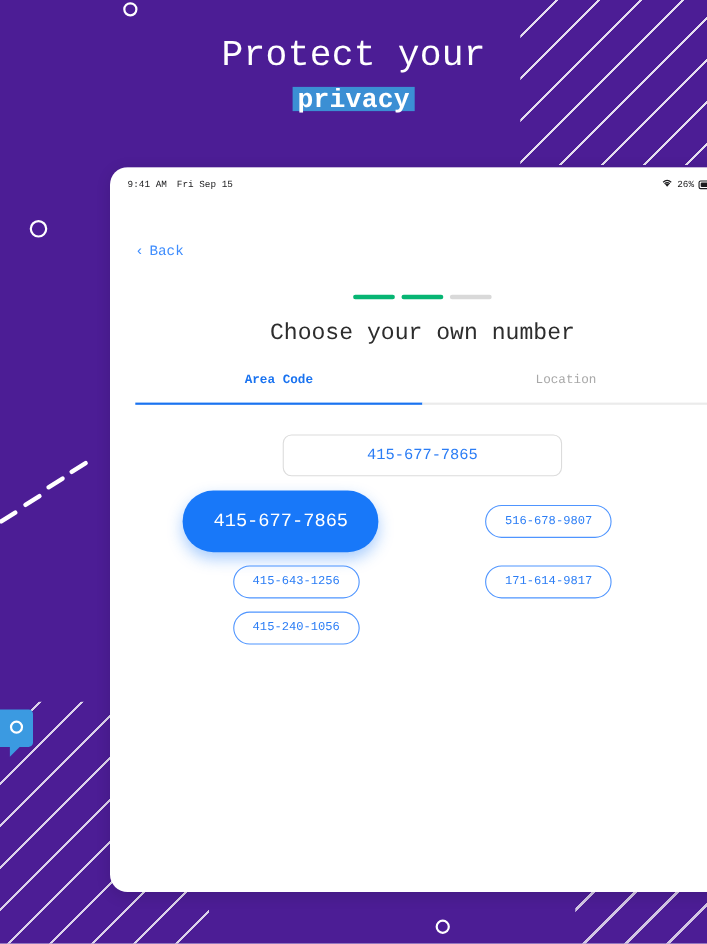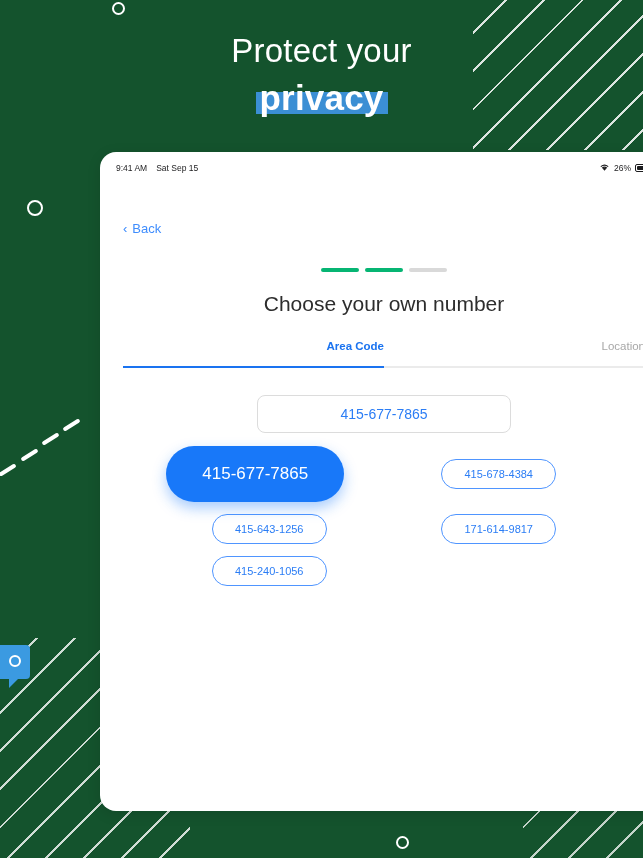--- a/index.html
+++ b/index.html
@@ -15,8 +15,9 @@
     position: relative;
     width: 643px;
     height: 858px;
-    background: #14532d;
+    background: #4c1d95;
     overflow: hidden;
+    font-family: Liberation Mono, monospace;
   }
 
   

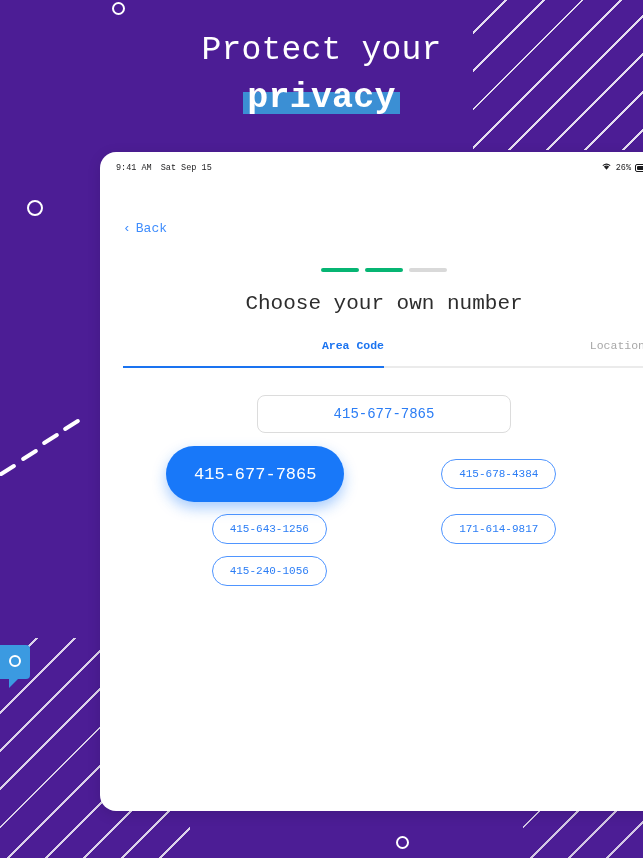--- a/index.html
+++ b/index.html
@@ -148,7 +148,7 @@
   .headline .line2 {
     position: relative;
     z-index: 1;
-    font-size: 35px;
+    font-size: 24px;
     font-weight: bold;
     letter-spacing: 0.2px;
     text-align: center;

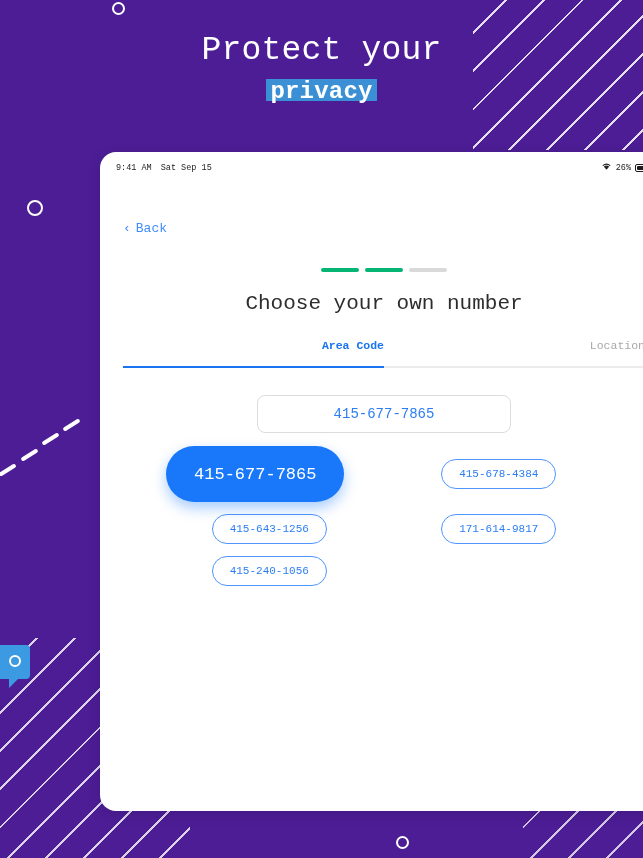--- a/index.html
+++ b/index.html
@@ -360,7 +360,7 @@
       <div class="statusbar">
         <div class="sb-left">
           <span>9:41 AM</span>
-          <span>Sat Sep 15</span>
+          <span>Fri Sep 15</span>
         </div>
         <div class="sb-right">
           <span>

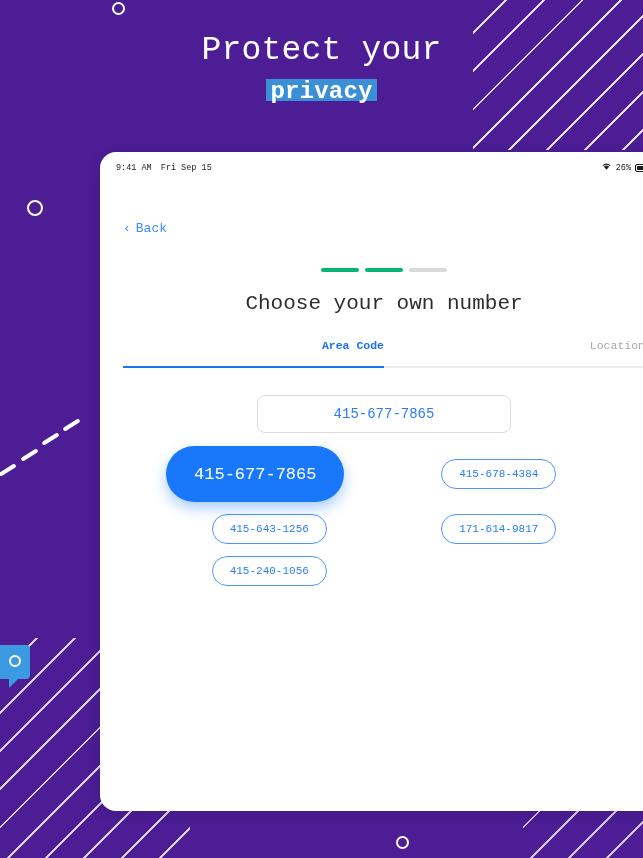--- a/index.html
+++ b/index.html
@@ -246,7 +246,7 @@
   }
   .tab {
     flex: 1;
-    text-align: right;
+    text-align: center;
     font-size: 11.5px;
     padding-bottom: 14px;
     color: #a8a8a8;

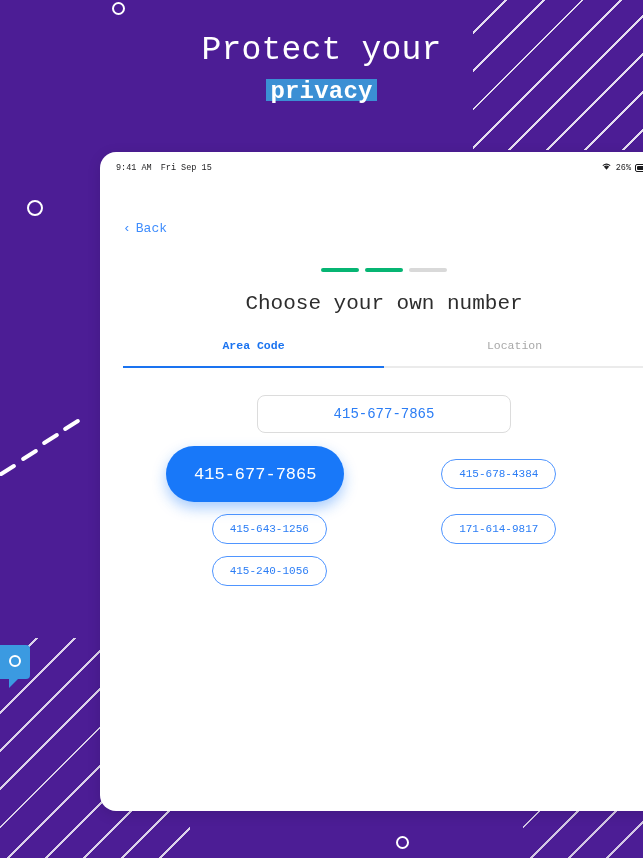--- a/index.html
+++ b/index.html
@@ -401,7 +401,7 @@
 
       <div class="chips">
         <div class="chip selected">415-677-7865</div>
-        <div class="chip">415-678-4384</div>
+        <div class="chip">516-678-9807</div>
         <div class="chip">415-643-1256</div>
         <div class="chip">171-614-9817</div>
         <div class="chip">415-240-1056</div>

